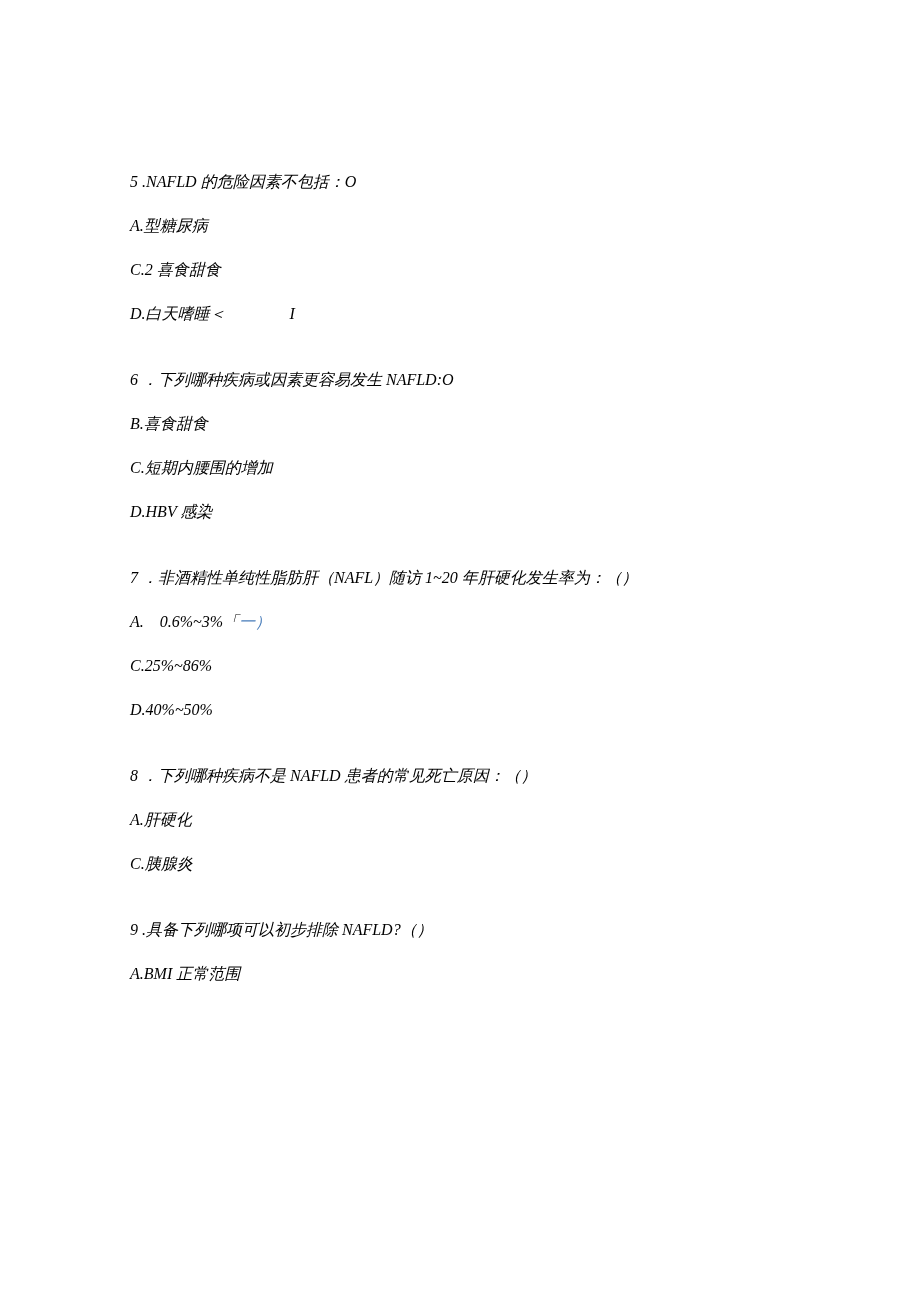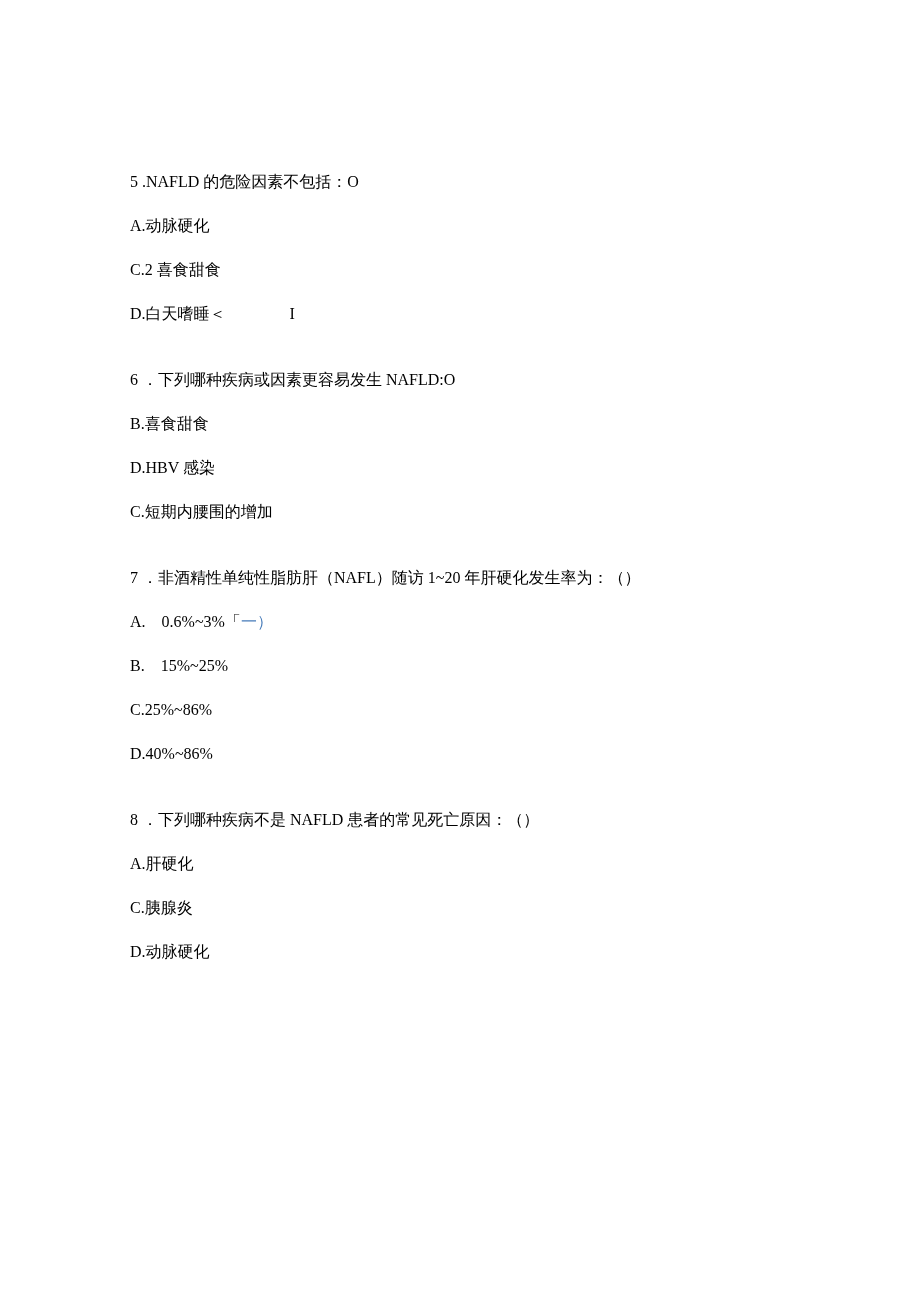--- a/index.html
+++ b/index.html
@@ -22,6 +22,7 @@
   }
   .line {
     margin-bottom: 20px;
+    font-style: italic;
   }
   .annot {
     display: inline-block;

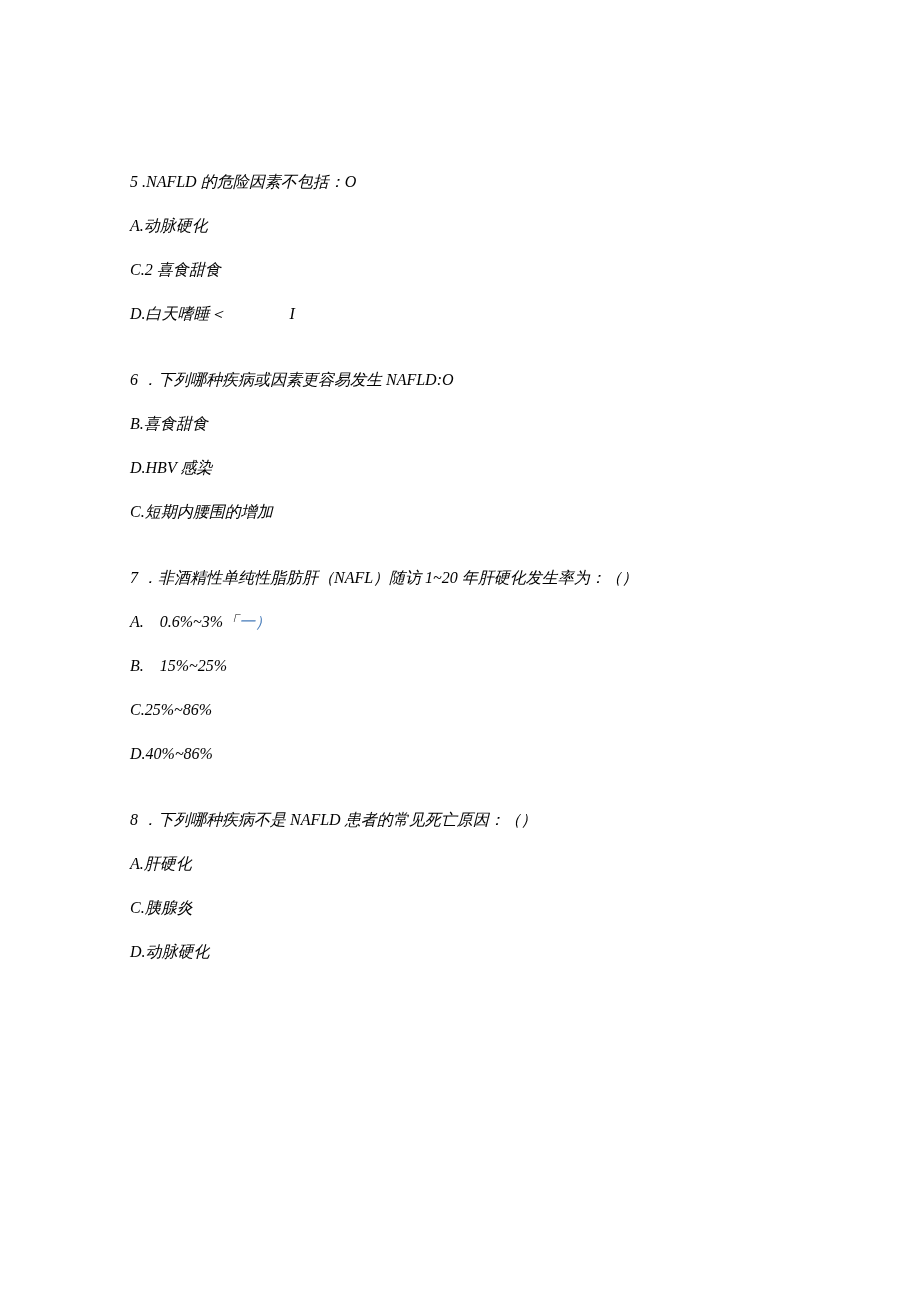--- a/index.html
+++ b/index.html
@@ -43,7 +43,7 @@
       <span>.NAFLD 的危险因素不包括：O</span>
     </div>
     <div class="line">
-      <span>A.动脉硬化</span>
+      <span>A.型糖尿病</span>
     </div>
     <div class="line">
       <span>C.2 喜食甜食</span>

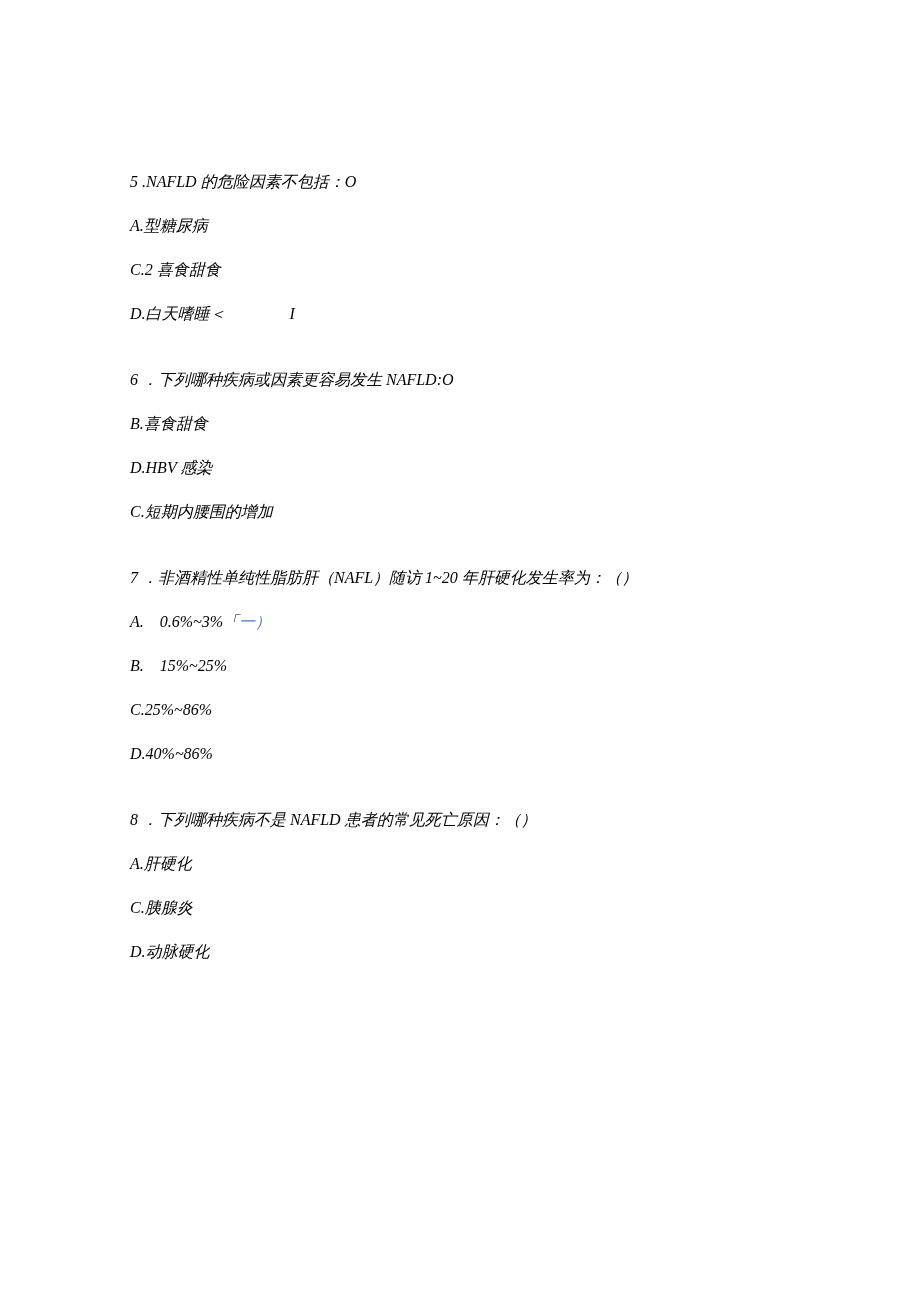--- a/index.html
+++ b/index.html
@@ -63,10 +63,10 @@
       <span>B.喜食甜食</span>
     </div>
     <div class="line">
-      <span>D.HBV 感染</span>
+      <span>C.短期内腰围的增加</span>
     </div>
     <div class="line">
-      <span>C.短期内腰围的增加</span>
+      <span>D.HBV 感染</span>
     </div>
   </div>
 

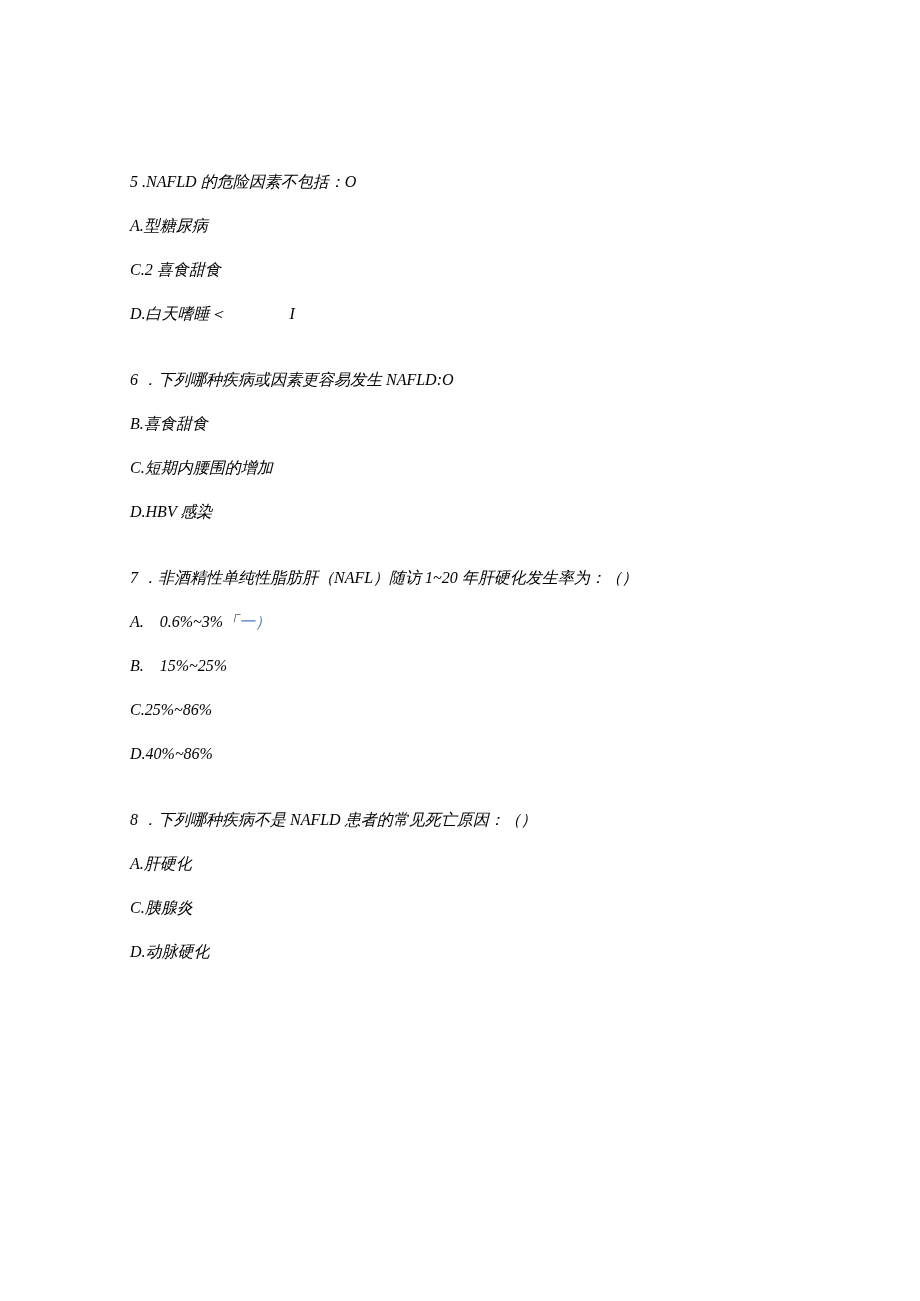--- a/index.html
+++ b/index.html
@@ -79,9 +79,6 @@
       <span>A.　0.6%~3%「<span class="blue">一）</span></span>
     </div>
     <div class="line">
-      <span>B.　15%~25%</span>
-    </div>
-    <div class="line">
       <span>C.25%~86%</span>
     </div>
     <div class="line">

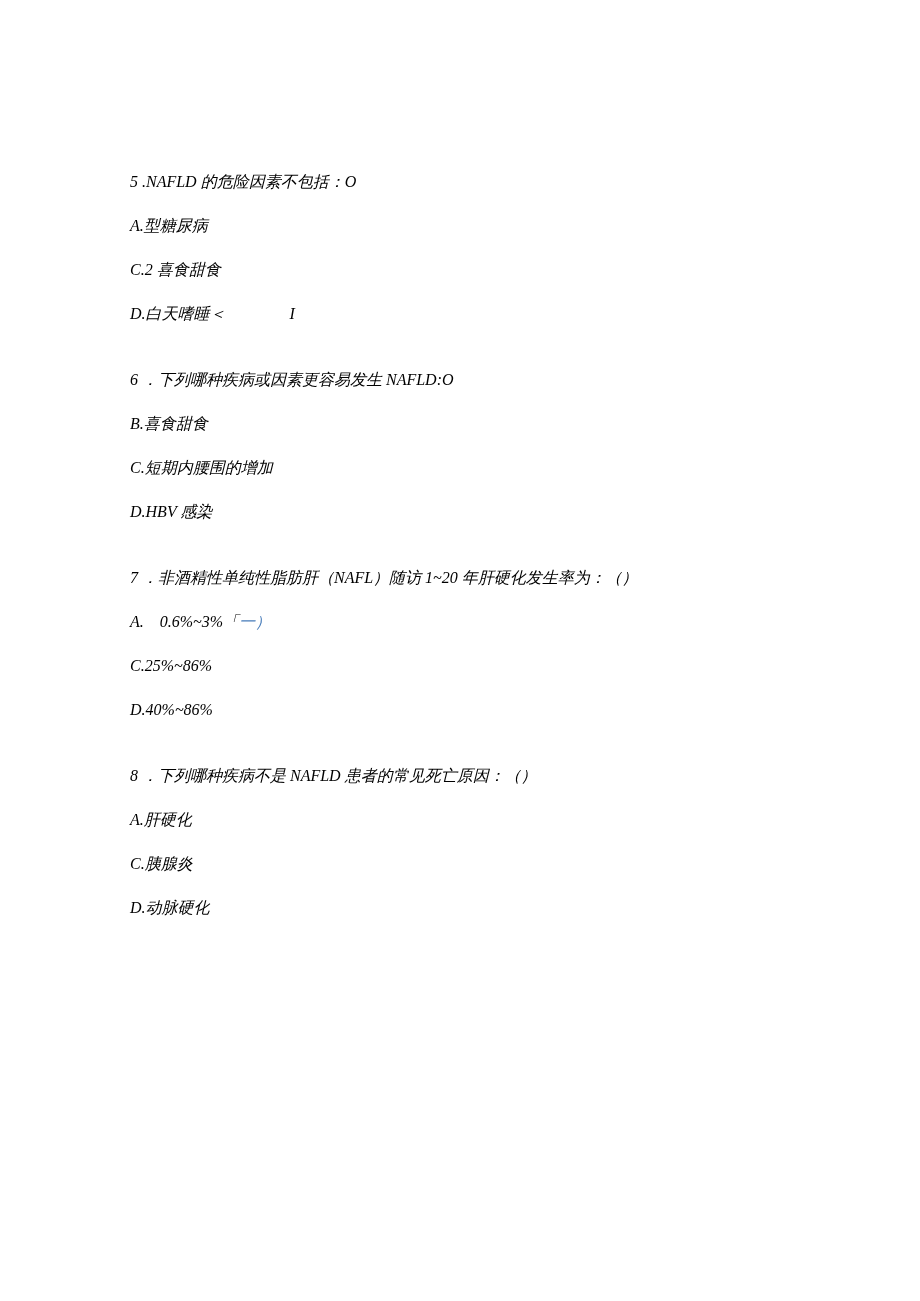--- a/index.html
+++ b/index.html
@@ -82,7 +82,7 @@
       <span>C.25%~86%</span>
     </div>
     <div class="line">
-      <span>D.40%~86%</span>
+      <span>D.40%~50%</span>
     </div>
   </div>
 

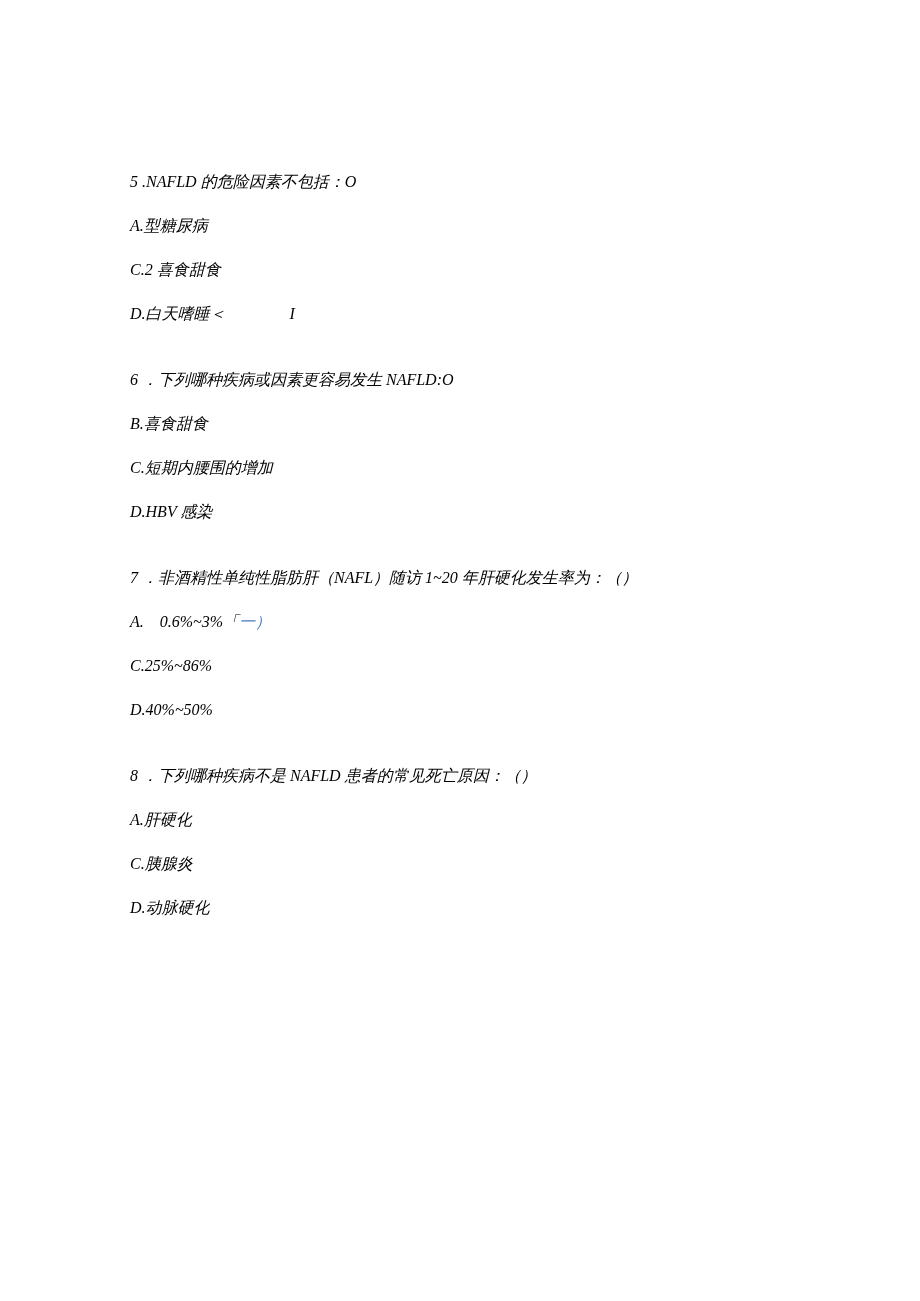--- a/index.html
+++ b/index.html
@@ -97,9 +97,6 @@
     <div class="line">
       <span>C.胰腺炎</span>
     </div>
-    <div class="line">
-      <span>D.动脉硬化</span>
-    </div>
   </div>
 
 

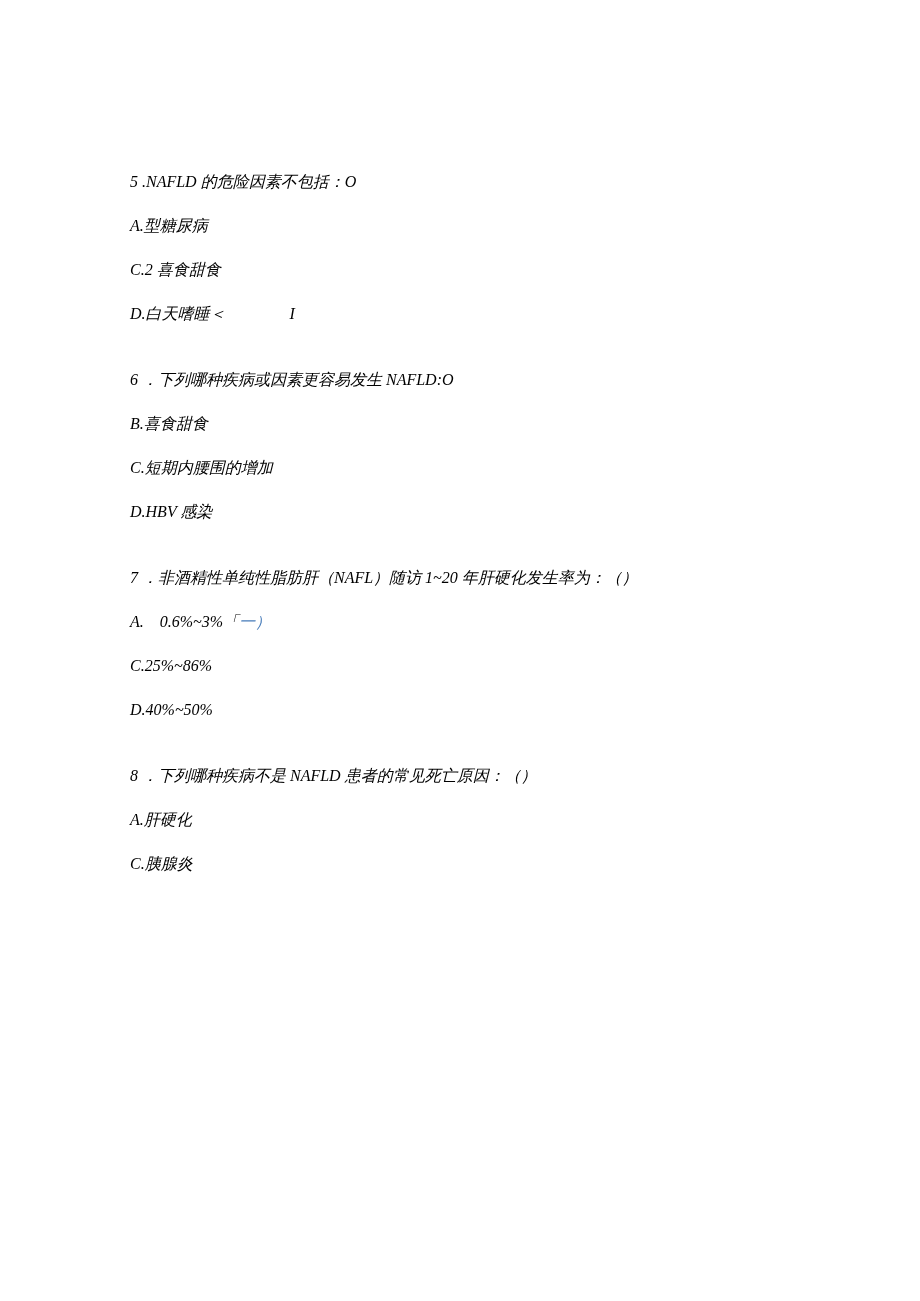--- a/index.html
+++ b/index.html
@@ -99,6 +99,15 @@
     </div>
   </div>
 
+  <div class="question-block">
+    <div class="line">
+      <span>9</span>
+      <span>.具备下列哪项可以初步排除 NAFLD?（）</span>
+    </div>
+    <div class="line">
+      <span>A.BMI 正常范围</span>
+    </div>
+  </div>
 
 </div>
 

